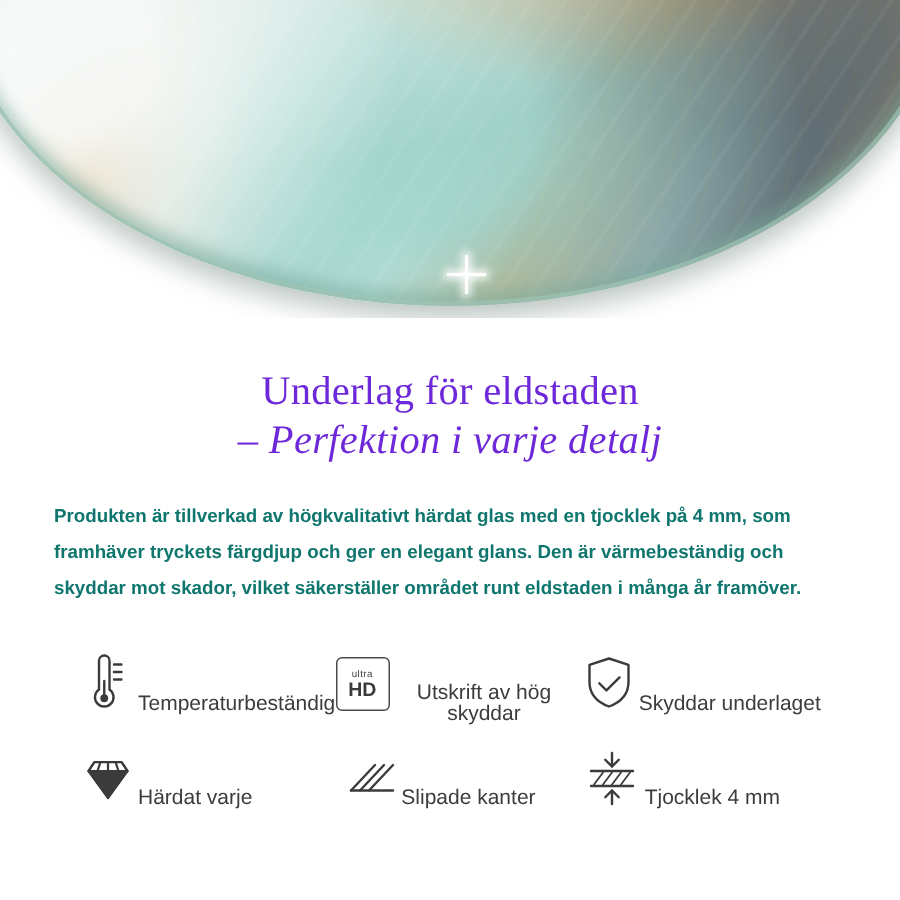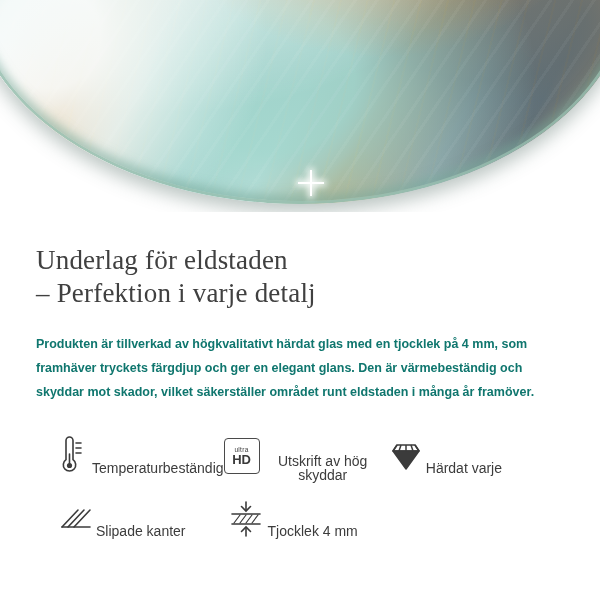--- a/index.html
+++ b/index.html
@@ -122,8 +122,9 @@
     font-weight: 400;
     font-size: 27px;
     line-height: 33px;
-    color: #404040;
+    color: #6d28d9;
     letter-spacing: 0.2px;
+    text-align: center;
   }
   .headline .l2 {
     display: block;

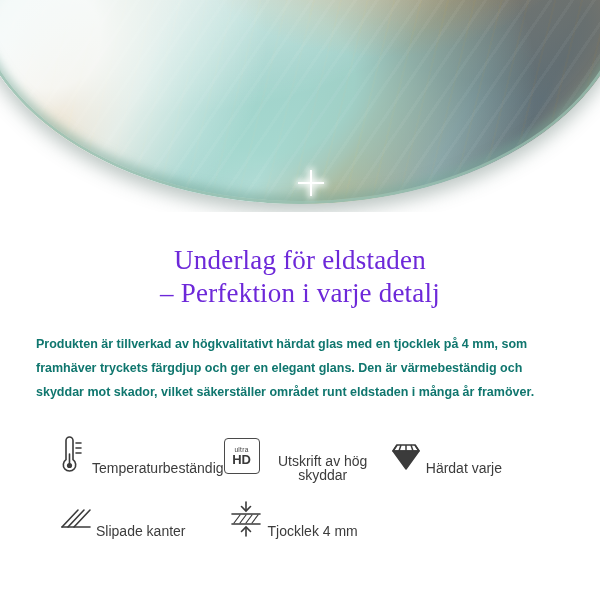--- a/index.html
+++ b/index.html
@@ -128,6 +128,7 @@
   }
   .headline .l2 {
     display: block;
+    font-style: italic;
   }
   .body-copy {
     margin: 22px 5px 0 0;

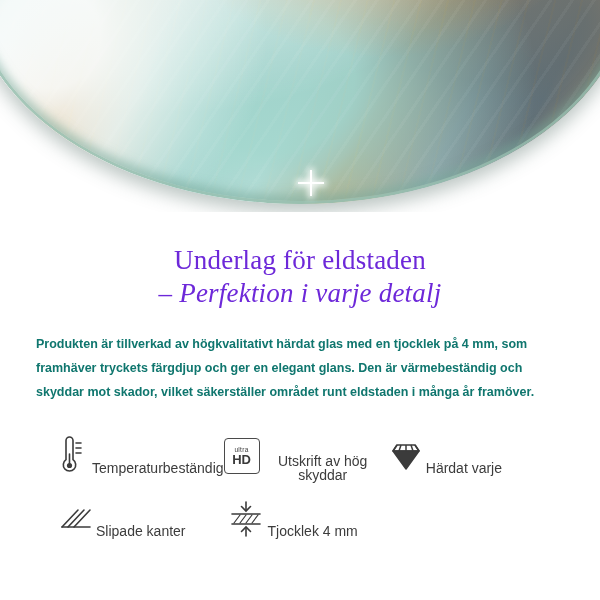--- a/index.html
+++ b/index.html
@@ -234,6 +234,15 @@
         <div class="feature-label">Utskrift av hög skyddar</div>
       </div>
 
+      <div class="feature">
+        <div class="feature-icon">
+          <svg width="40" height="44" viewBox="0 0 40 44" fill="none" stroke="#3b3b3b" stroke-width="1.6" stroke-linejoin="round">
+            <path d="M20 5l13 4.2v11.4c0 8.4-5.6 13.6-13 16.4-7.4-2.8-13-8-13-16.4V9.2L20 5z"></path>
+            <path d="M13.5 21.5l4.8 4.8L27 17.6" stroke-linecap="round"></path>
+          </svg>
+        </div>
+        <div class="feature-label">Skyddar underlaget</div>
+      </div>
 
       <div class="feature">
         <div class="feature-icon">

